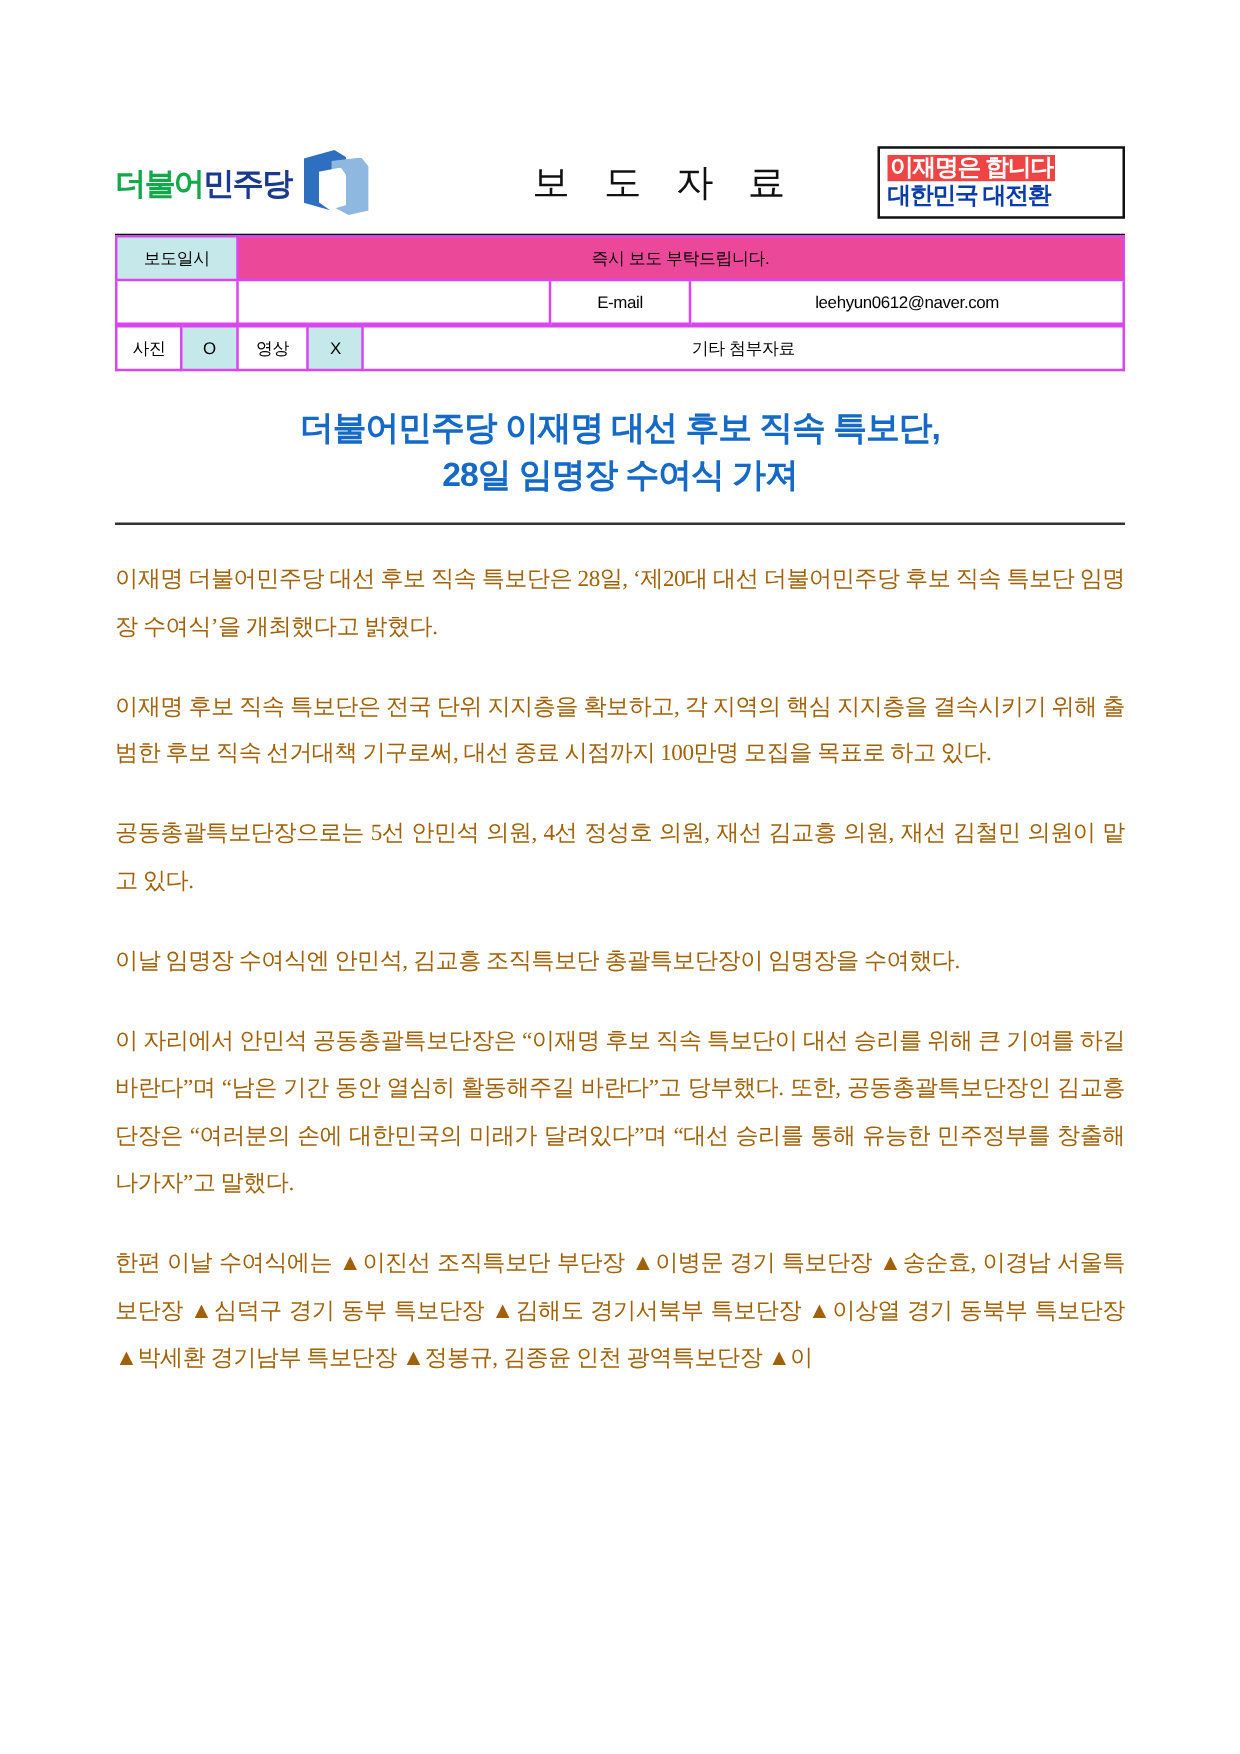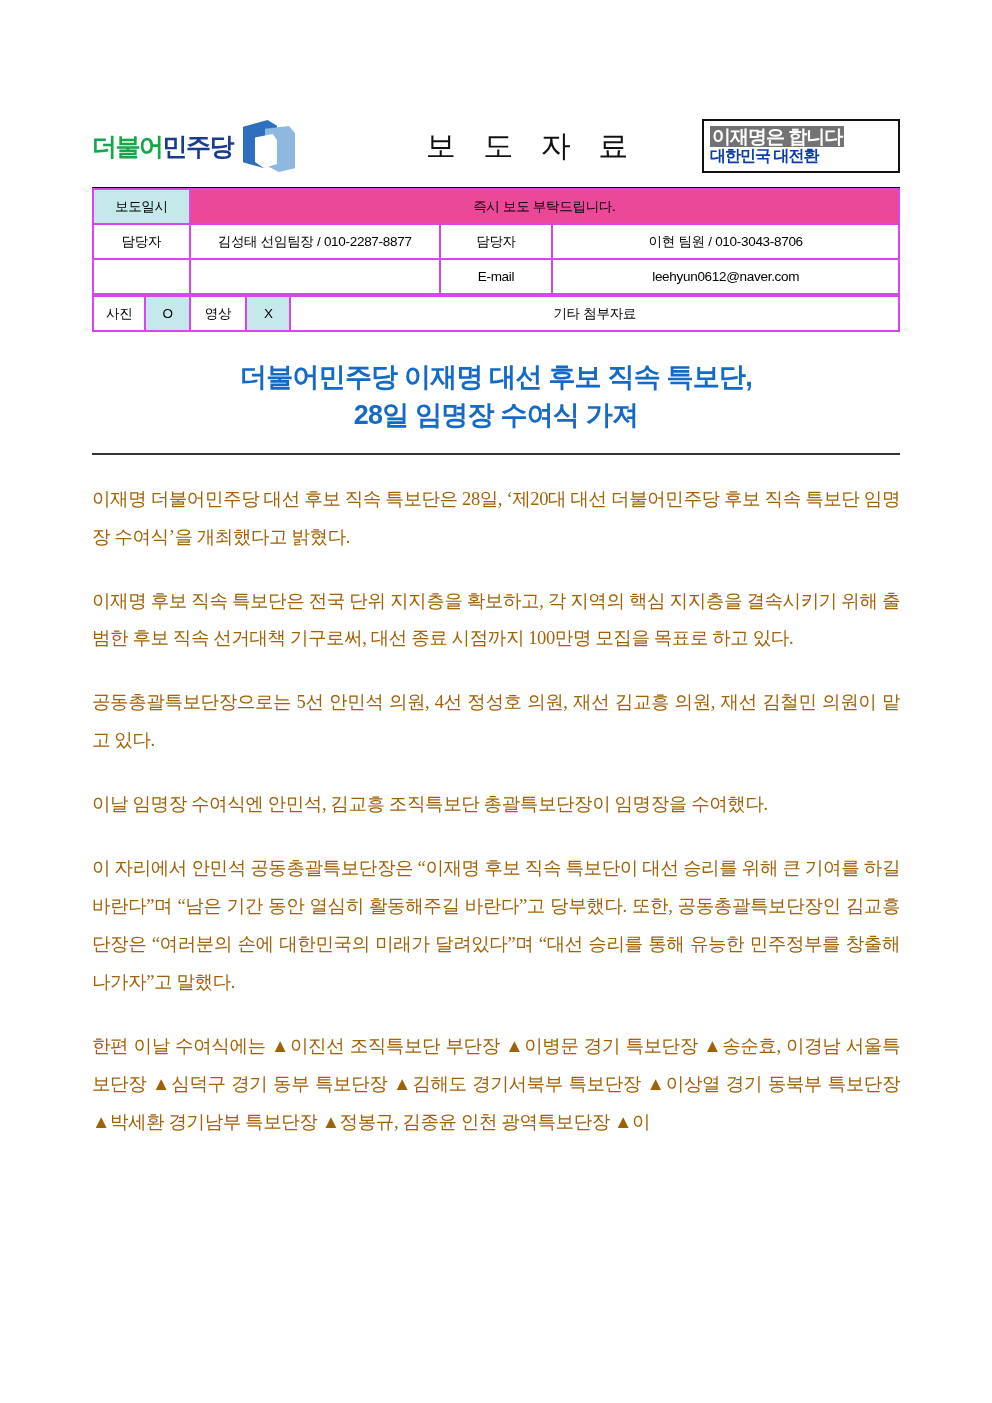--- a/index.html
+++ b/index.html
@@ -102,7 +102,7 @@
     white-space: nowrap;
   }
   .slogan .l1 .hl {
-    background: #737373;
+    background: #ef4444;
     color: #ffffff;
     padding: 0 2px;
   }

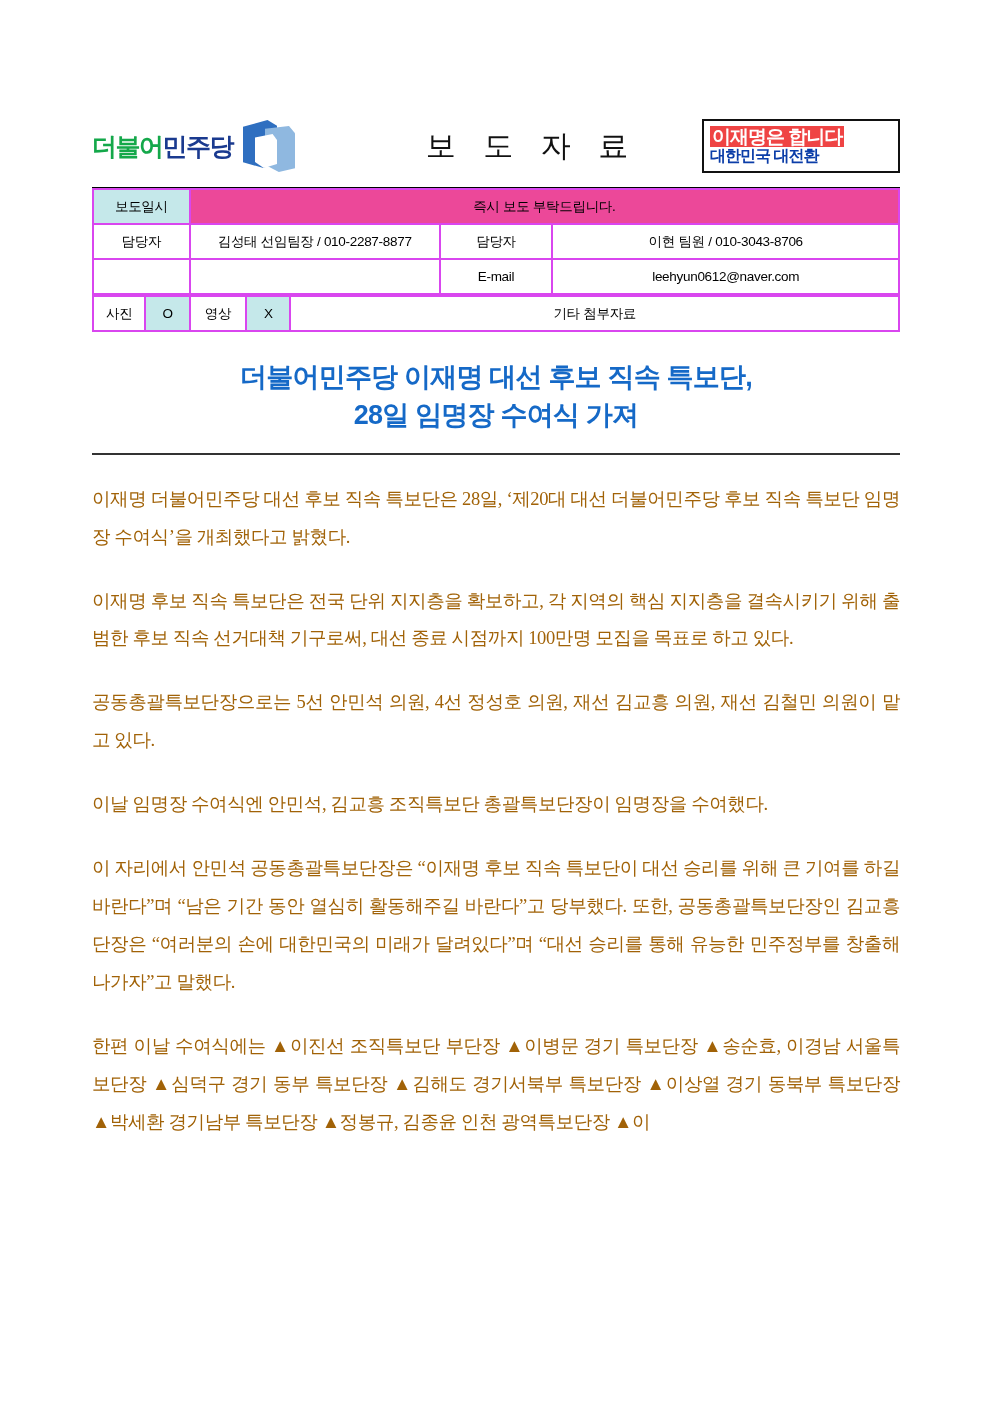--- a/index.html
+++ b/index.html
@@ -107,7 +107,7 @@
     padding: 0 2px;
   }
   .slogan .l2 {
-    font-size: 16px;
+    font-size: 19px;
     letter-spacing: -1px;
     color: #0b3da8;
     white-space: nowrap;

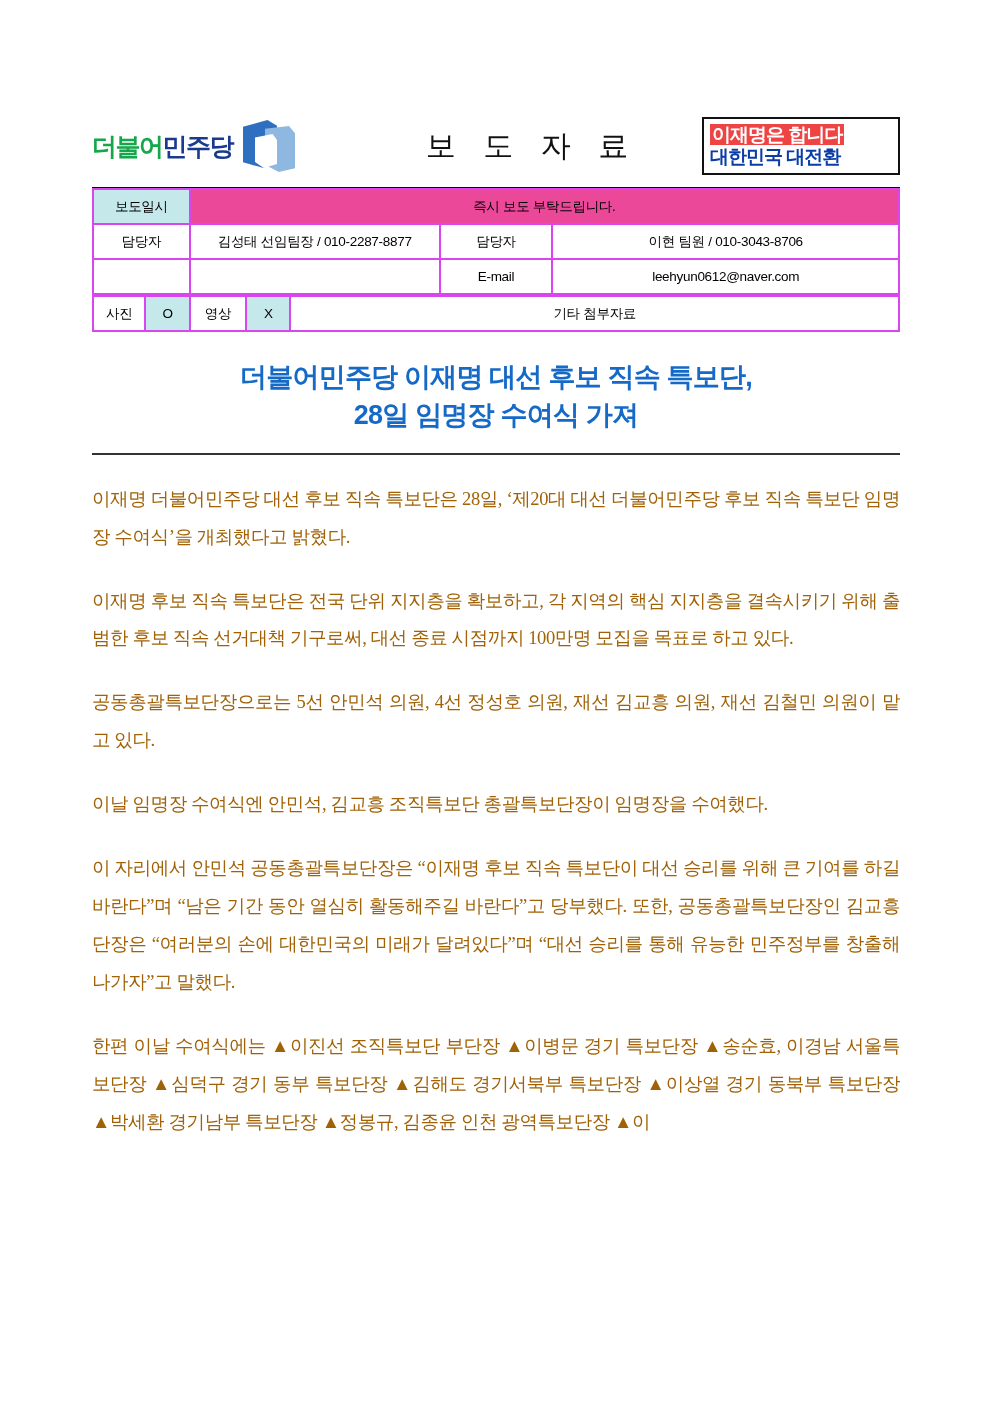--- a/index.html
+++ b/index.html
@@ -209,12 +209,6 @@
       <tr>
         <td class="cyan">보도일시</td>
         <td class="cyanwide" colspan="3">즉시 보도 부탁드립니다.</td>
-      </tr>
-      <tr>
-        <td>담당자</td>
-        <td>김성태 선임팀장 / 010-2287-8877</td>
-        <td>담당자</td>
-        <td>이현 팀원 / 010-3043-8706</td>
       </tr>
       <tr>
         <td></td>

